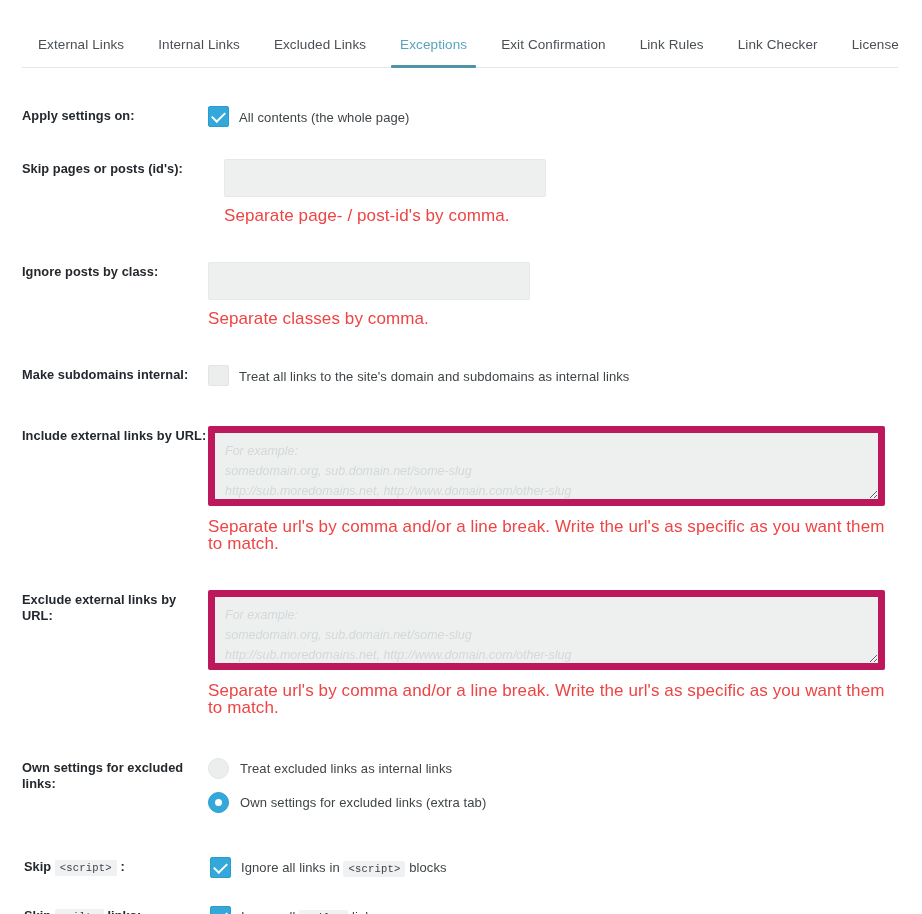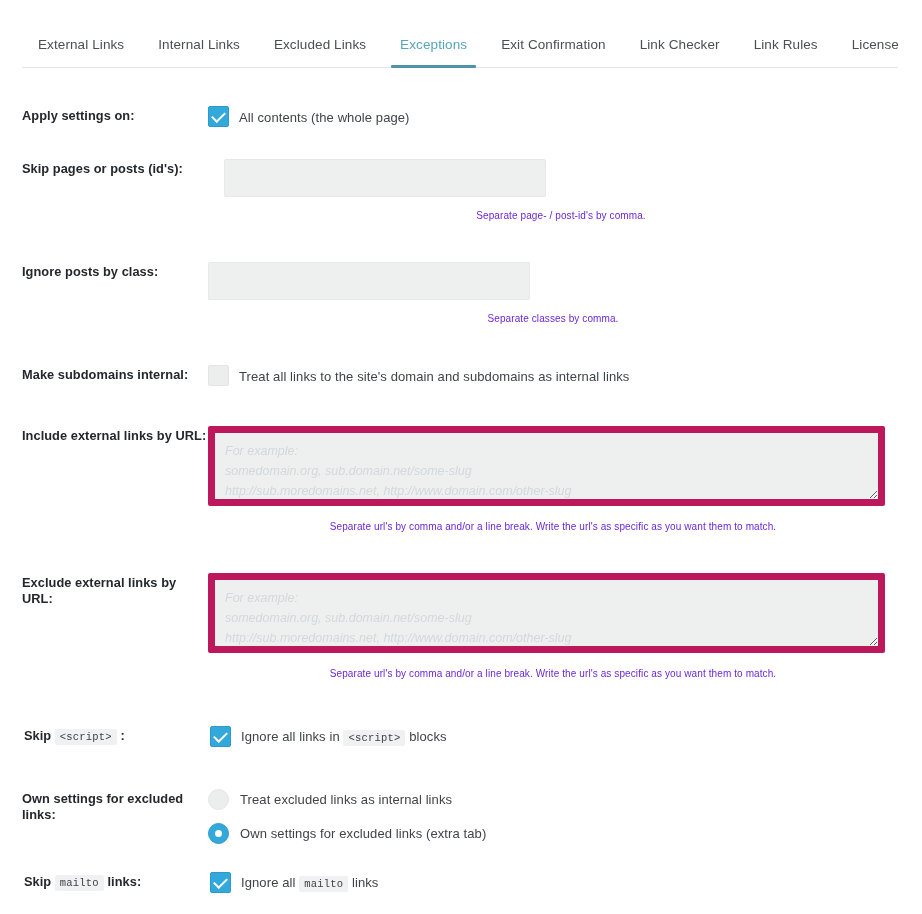--- a/index.html
+++ b/index.html
@@ -234,8 +234,8 @@
     <div class="tab">Excluded Links</div>
     <div class="tab active">Exceptions</div>
     <div class="tab">Exit Confirmation</div>
+    <div class="tab">Link Rules</div>
     <div class="tab">Link Checker</div>
-    <div class="tab">Link Rules</div>
     <div class="tab">License</div>
     <div class="tab">Support</div>
   </div>

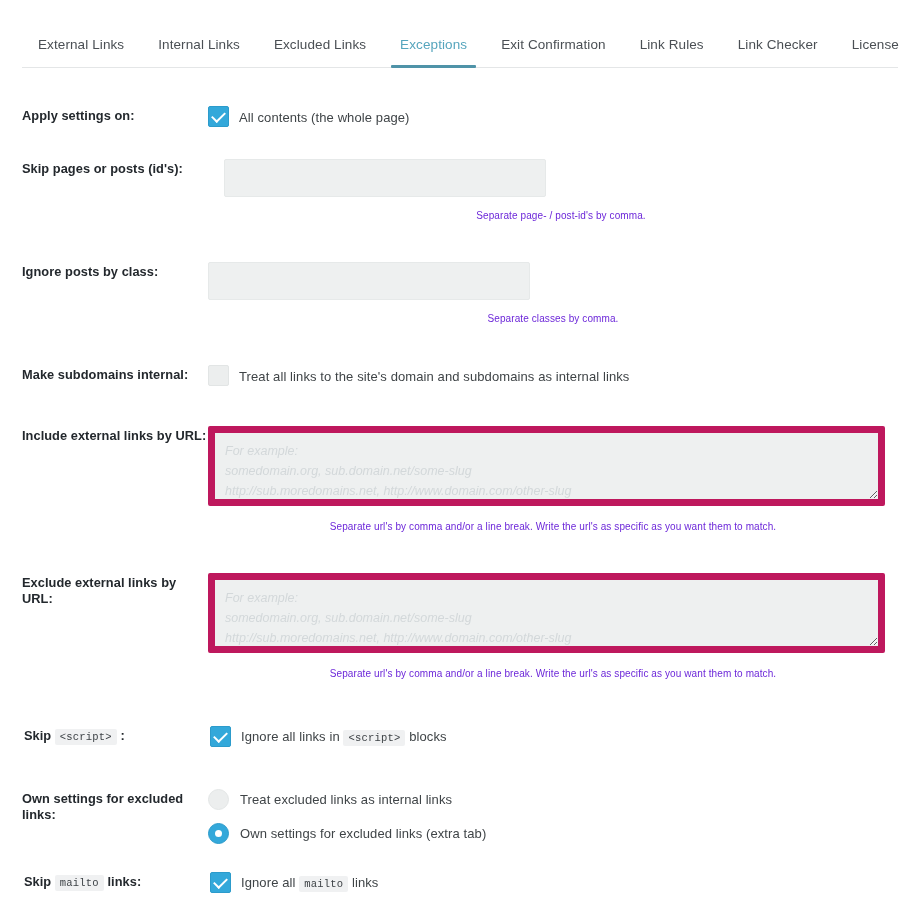--- a/index.html
+++ b/index.html
@@ -203,12 +203,11 @@
     font-style: italic;
   }
   .help {
-    font-size: 10px;
+    font-size: 17px;
     line-height: 17px;
-    color: #6d28d9;
+    color: #ef4444;
     margin-top: 10px;
     letter-spacing: .1px;
-    text-align: center;
   }
   .help-wide { margin-top: 12px; }
 

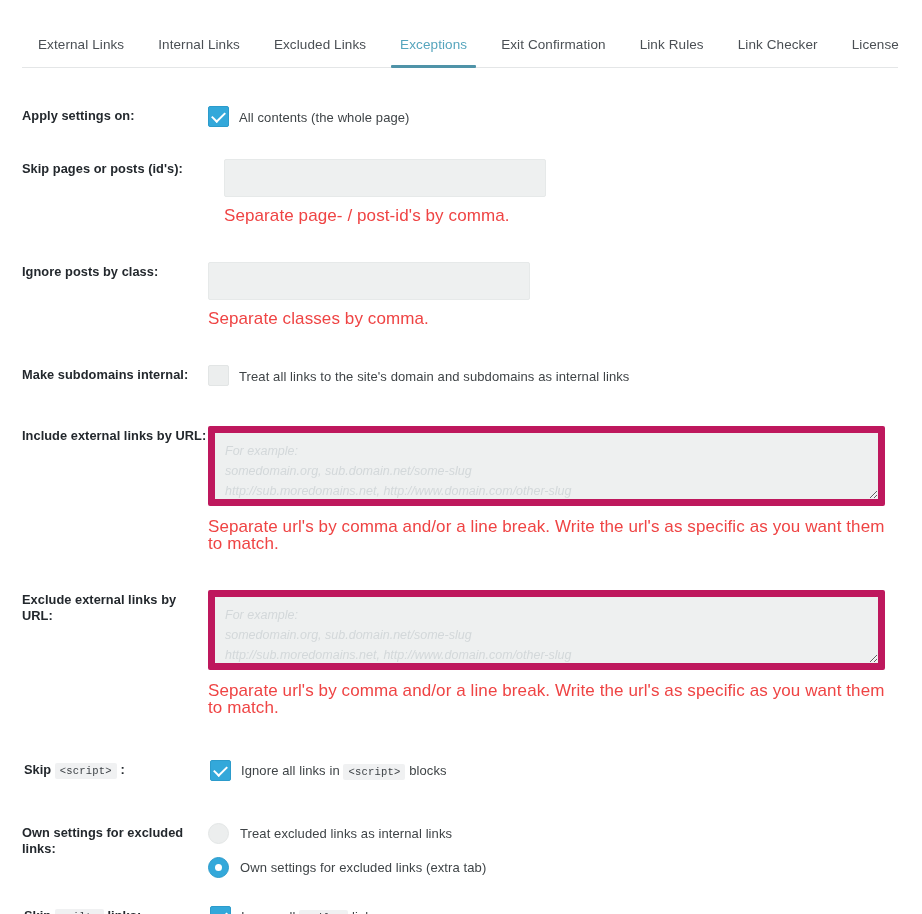--- a/index.html
+++ b/index.html
@@ -299,6 +299,22 @@
       </div>
     </div>
 
+    <div class="row r-own">
+      <div class="row-label">Own settings for excluded links:</div>
+      <div class="row-field">
+        <div class="radio-line">
+          <span class="radio off"></span>
+          <span class="ctl-text">Treat excluded links as internal links</span>
+        </div>
+        <div class="radio-line">
+          <span class="radio on">
+              <span class="dot"></span>
+            </span>
+          <span class="ctl-text">Own settings for excluded links (extra tab)</span>
+        </div>
+      </div>
+    </div>
+
     <div class="row r-script">
       <div class="row-label">
         <span>Skip</span>
@@ -319,22 +335,6 @@
       </div>
     </div>
 
-    <div class="row r-own">
-      <div class="row-label">Own settings for excluded links:</div>
-      <div class="row-field">
-        <div class="radio-line">
-          <span class="radio off"></span>
-          <span class="ctl-text">Treat excluded links as internal links</span>
-        </div>
-        <div class="radio-line">
-          <span class="radio on">
-              <span class="dot"></span>
-            </span>
-          <span class="ctl-text">Own settings for excluded links (extra tab)</span>
-        </div>
-      </div>
-    </div>
-
     <div class="row r-mailto">
       <div class="row-label">
         <span>Skip</span>

